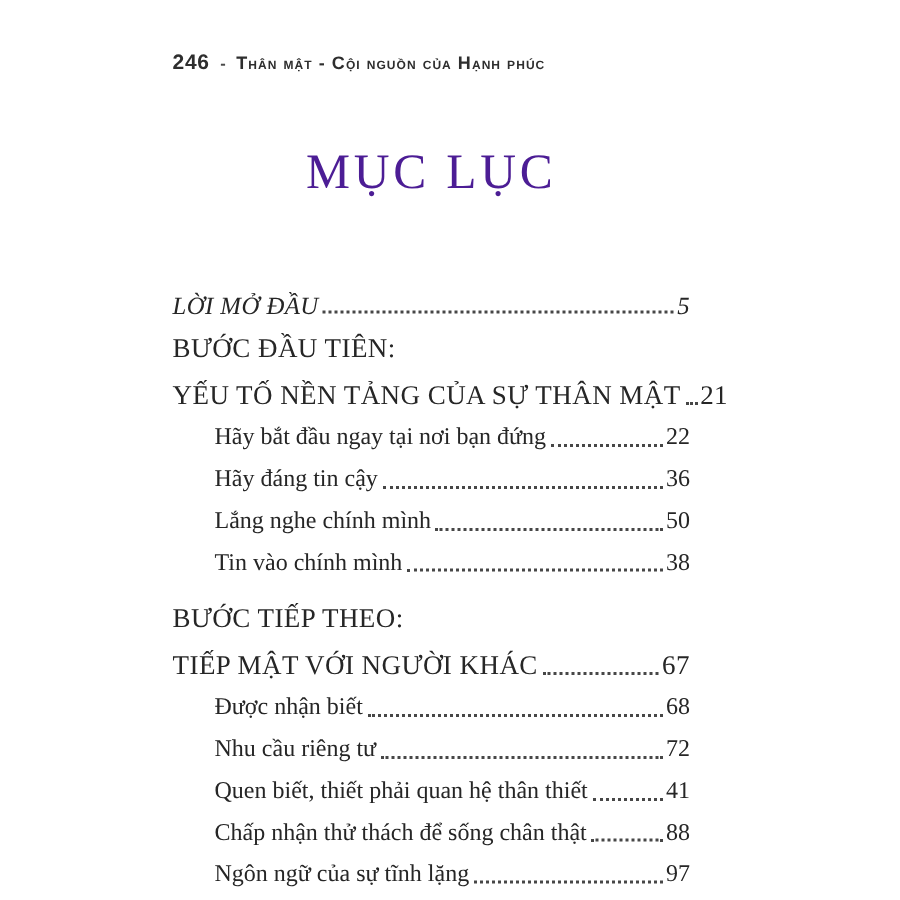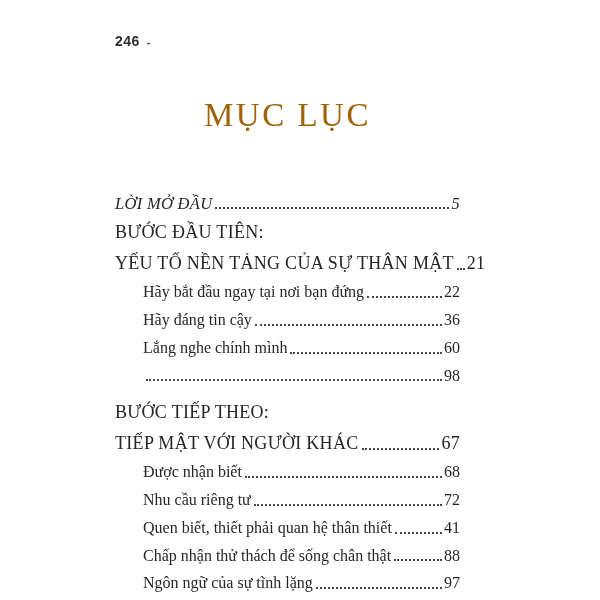--- a/index.html
+++ b/index.html
@@ -99,6 +99,7 @@
   <div class="running-header">
     <span class="pg-num">246</span>
     <span class="sep">-</span>
+    <span class="book-title">Thân mật - Cội nguồn của Hạnh phúc</span>
   </div>
 
   <h1 class="page-title">MỤC LỤC</h1>

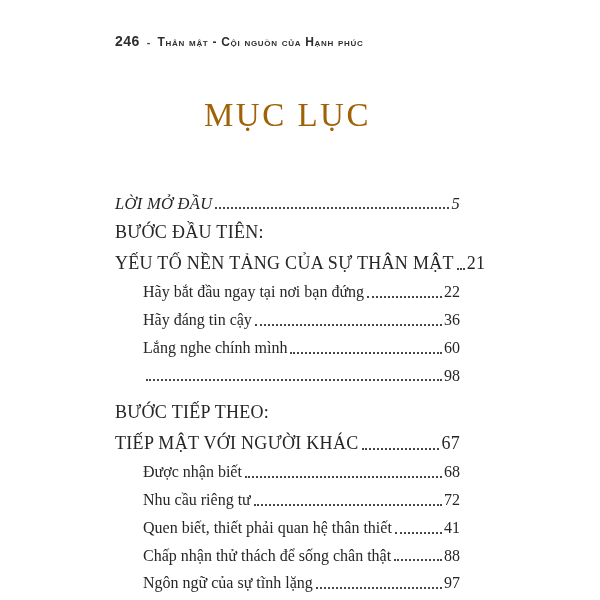--- a/index.html
+++ b/index.html
@@ -50,7 +50,7 @@
     font-size: 33px;
     font-weight: 500;
     letter-spacing: 2.5px;
-    color: #a16207;
+    color: #4c1d95;
   }
   .toc {
     margin-top: 60px;

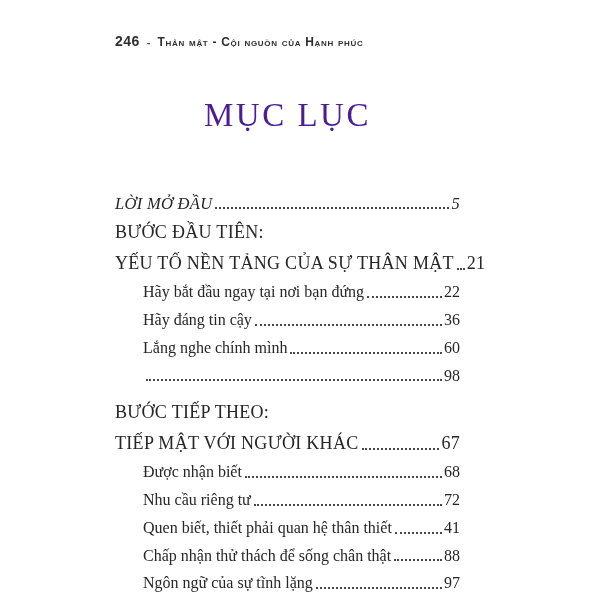--- a/index.html
+++ b/index.html
@@ -131,7 +131,7 @@
       <div class="row t-item">
         <span class="lbl">Lắng nghe chính mình</span>
         <span class="leader" style="border-bottom-color: rgb(71, 71, 71);"></span>
-        <span class="pg">60</span>
+        <span class="pg">50</span>
       </div>
       <div class="row t-item">
         <span class="leader" style="border-bottom-color: rgb(71, 71, 71);"></span>

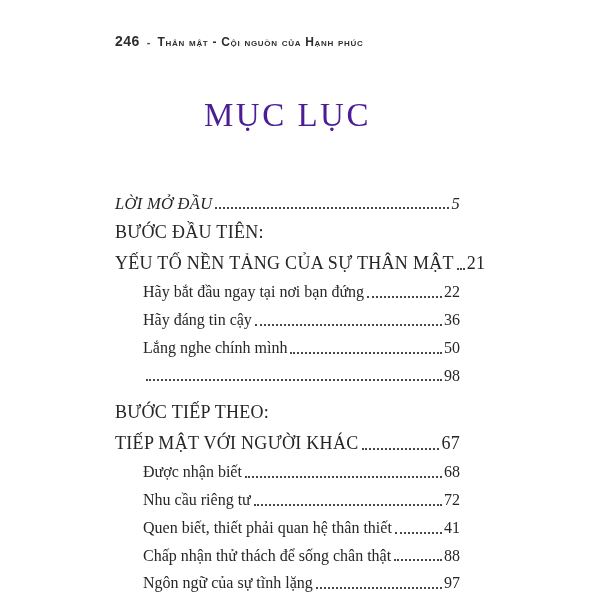--- a/index.html
+++ b/index.html
@@ -134,6 +134,7 @@
         <span class="pg">50</span>
       </div>
       <div class="row t-item">
+        <span class="lbl">Tin vào chính mình</span>
         <span class="leader" style="border-bottom-color: rgb(71, 71, 71);"></span>
         <span class="pg">98</span>
       </div>

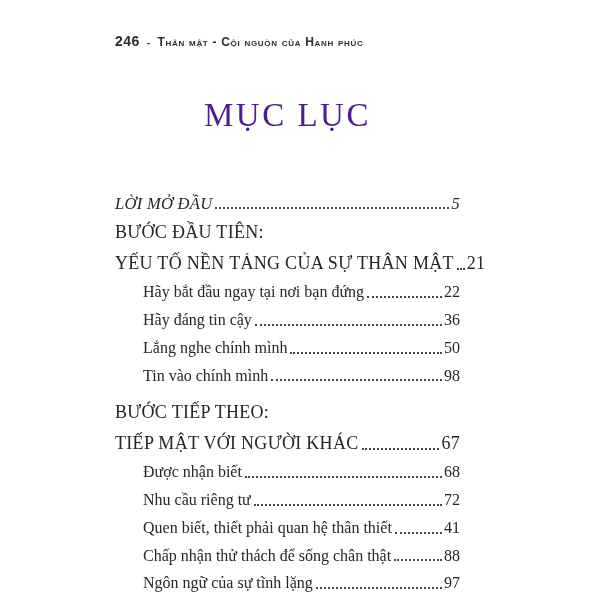--- a/index.html
+++ b/index.html
@@ -136,7 +136,7 @@
       <div class="row t-item">
         <span class="lbl">Tin vào chính mình</span>
         <span class="leader" style="border-bottom-color: rgb(71, 71, 71);"></span>
-        <span class="pg">98</span>
+        <span class="pg">38</span>
       </div>
       <div class="row t-part-label gap">
         <span class="lbl">BƯỚC TIẾP THEO:</span>

